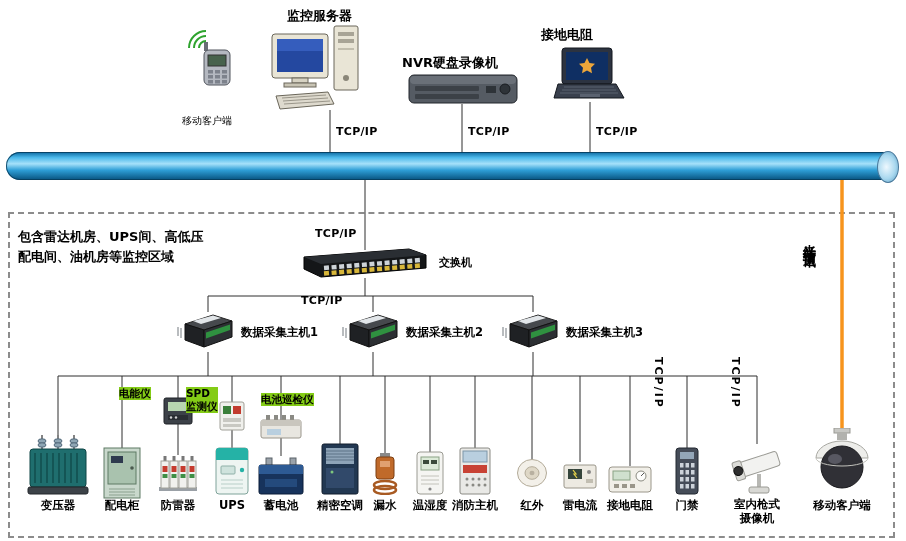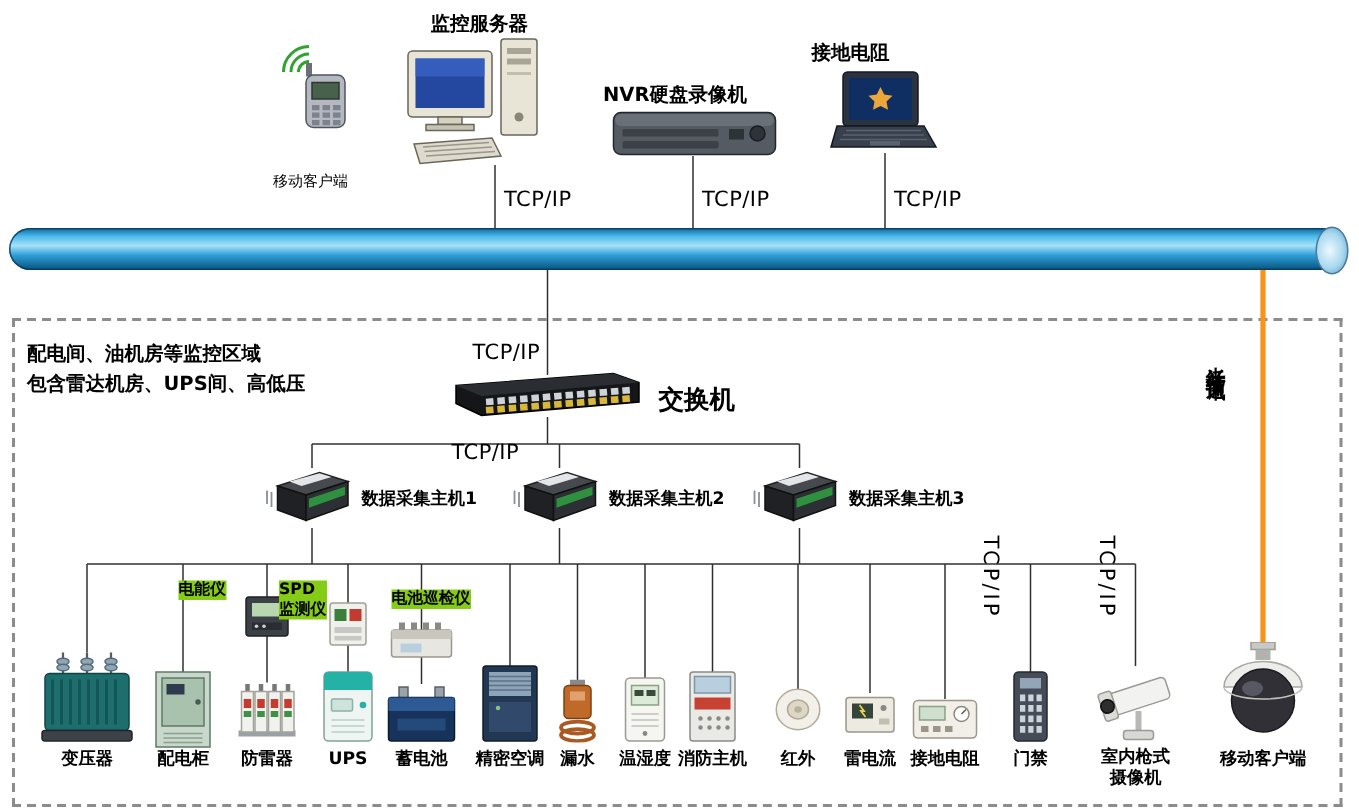--- a/index.html
+++ b/index.html
@@ -21,7 +21,7 @@
   .b { font-weight:bold; }
   .c { transform:translateX(-50%); text-align:center; }
   .pre { white-space:pre-line; }
-  .tcp { font-size:14px; font-weight:normal; letter-spacing:0.3px; }
+  .tcp { font-size:11px; font-weight:bold; letter-spacing:0.3px; }
   .vert { writing-mode:vertical-rl; letter-spacing:2px; }
   .dlab { font-size:11.5px; line-height:13.5px; }
   .toplab { font-size:13px; }

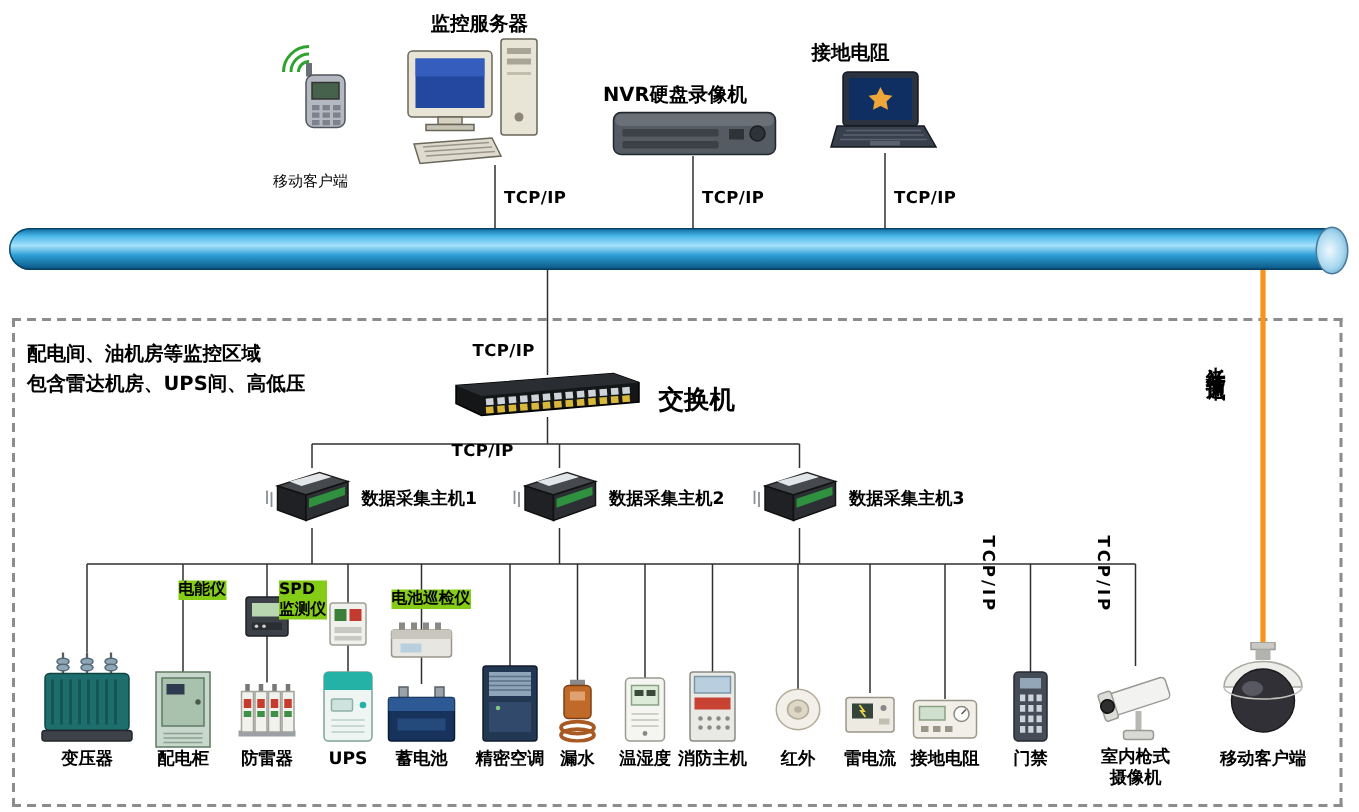--- a/index.html
+++ b/index.html
@@ -408,8 +408,8 @@
 <span class="lab b vert" style="left:800px;top:234px;font-size:13px">光纤传输通讯</span>
 
 <div class="zone-desc">
+  <div>包含雷达机房、UPS间、高低压</div>
   <div>配电间、油机房等监控区域</div>
-  <div>包含雷达机房、UPS间、高低压</div>
 </div>
 
 <span class="lab b" style="left:439px;top:255px;font-size:17px">交换机</span>

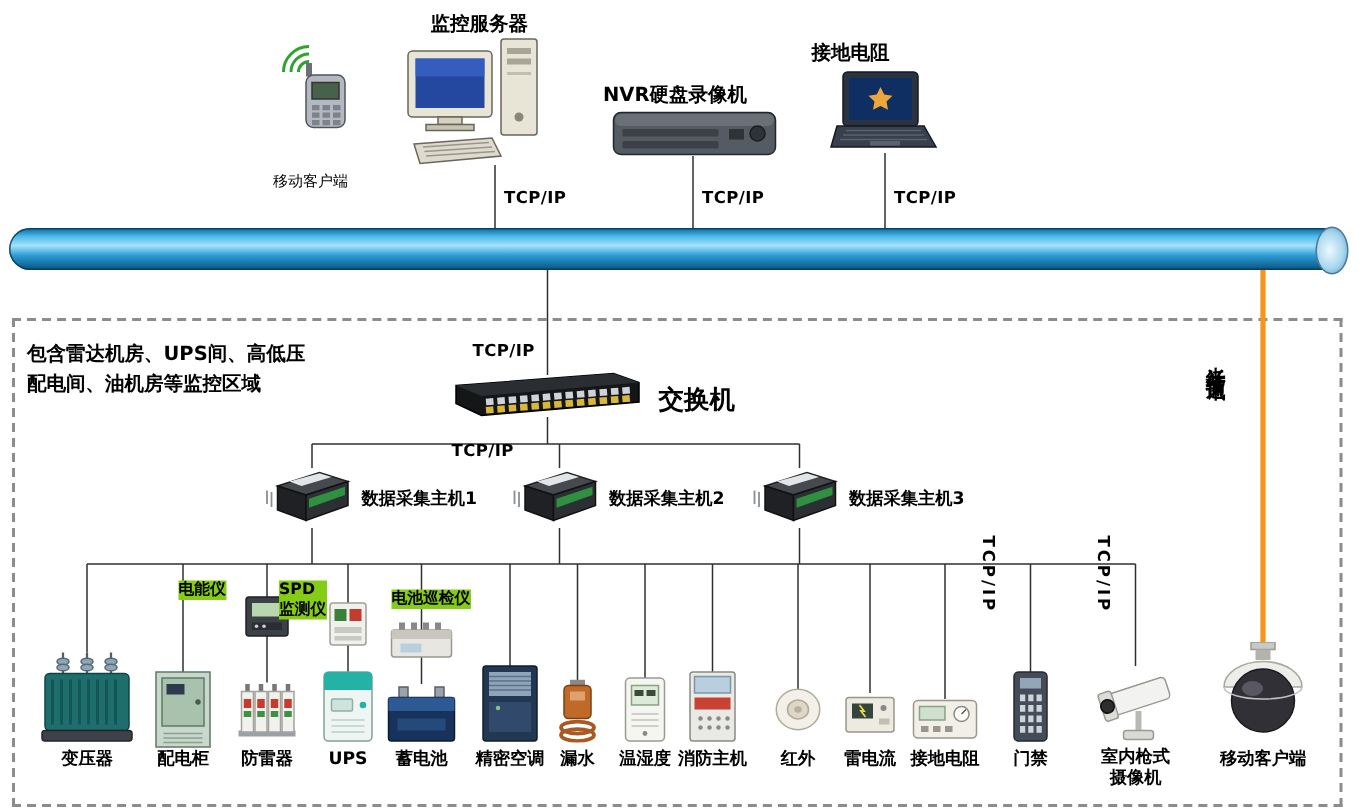--- a/index.html
+++ b/index.html
@@ -412,7 +412,7 @@
   <div>配电间、油机房等监控区域</div>
 </div>
 
-<span class="lab b" style="left:439px;top:255px;font-size:17px">交换机</span>
+<span class="lab b" style="left:439px;top:255px;font-size:11px">交换机</span>
 <span class="lab b" style="left:241px;top:325px;font-size:11.5px">数据采集主机1</span>
 <span class="lab b" style="left:406px;top:325px;font-size:11.5px">数据采集主机2</span>
 <span class="lab b" style="left:566px;top:325px;font-size:11.5px">数据采集主机3</span>

